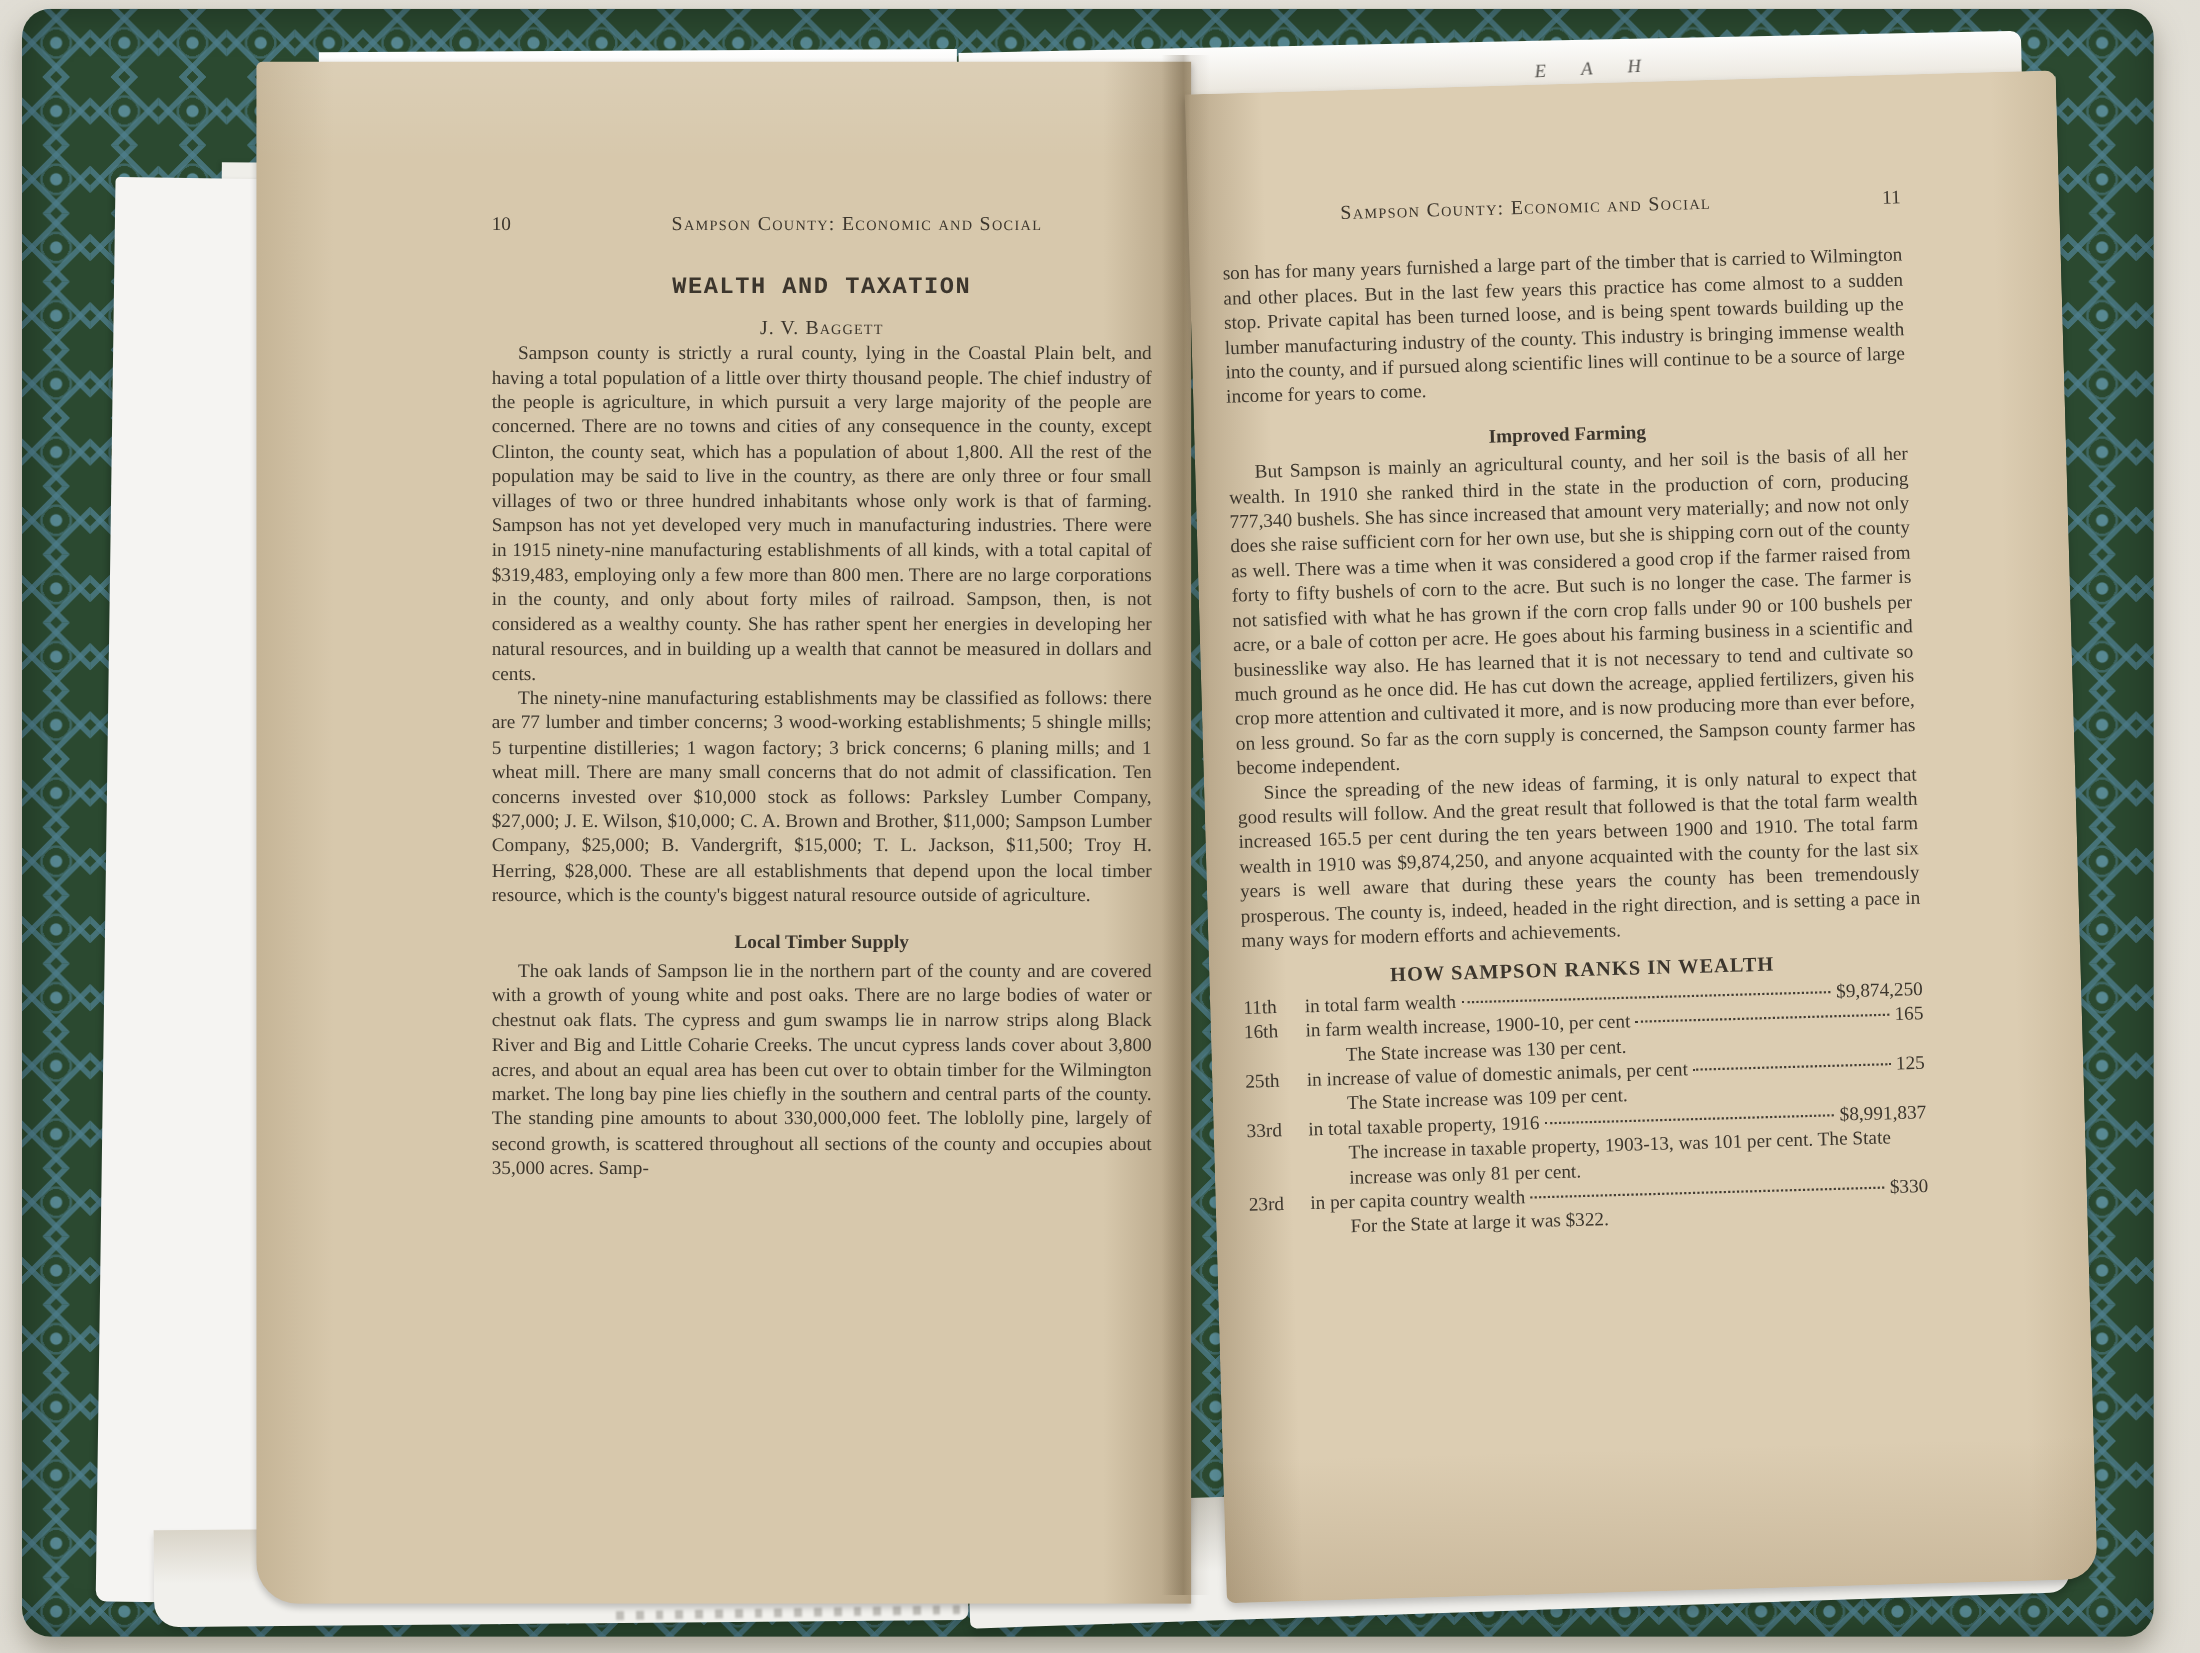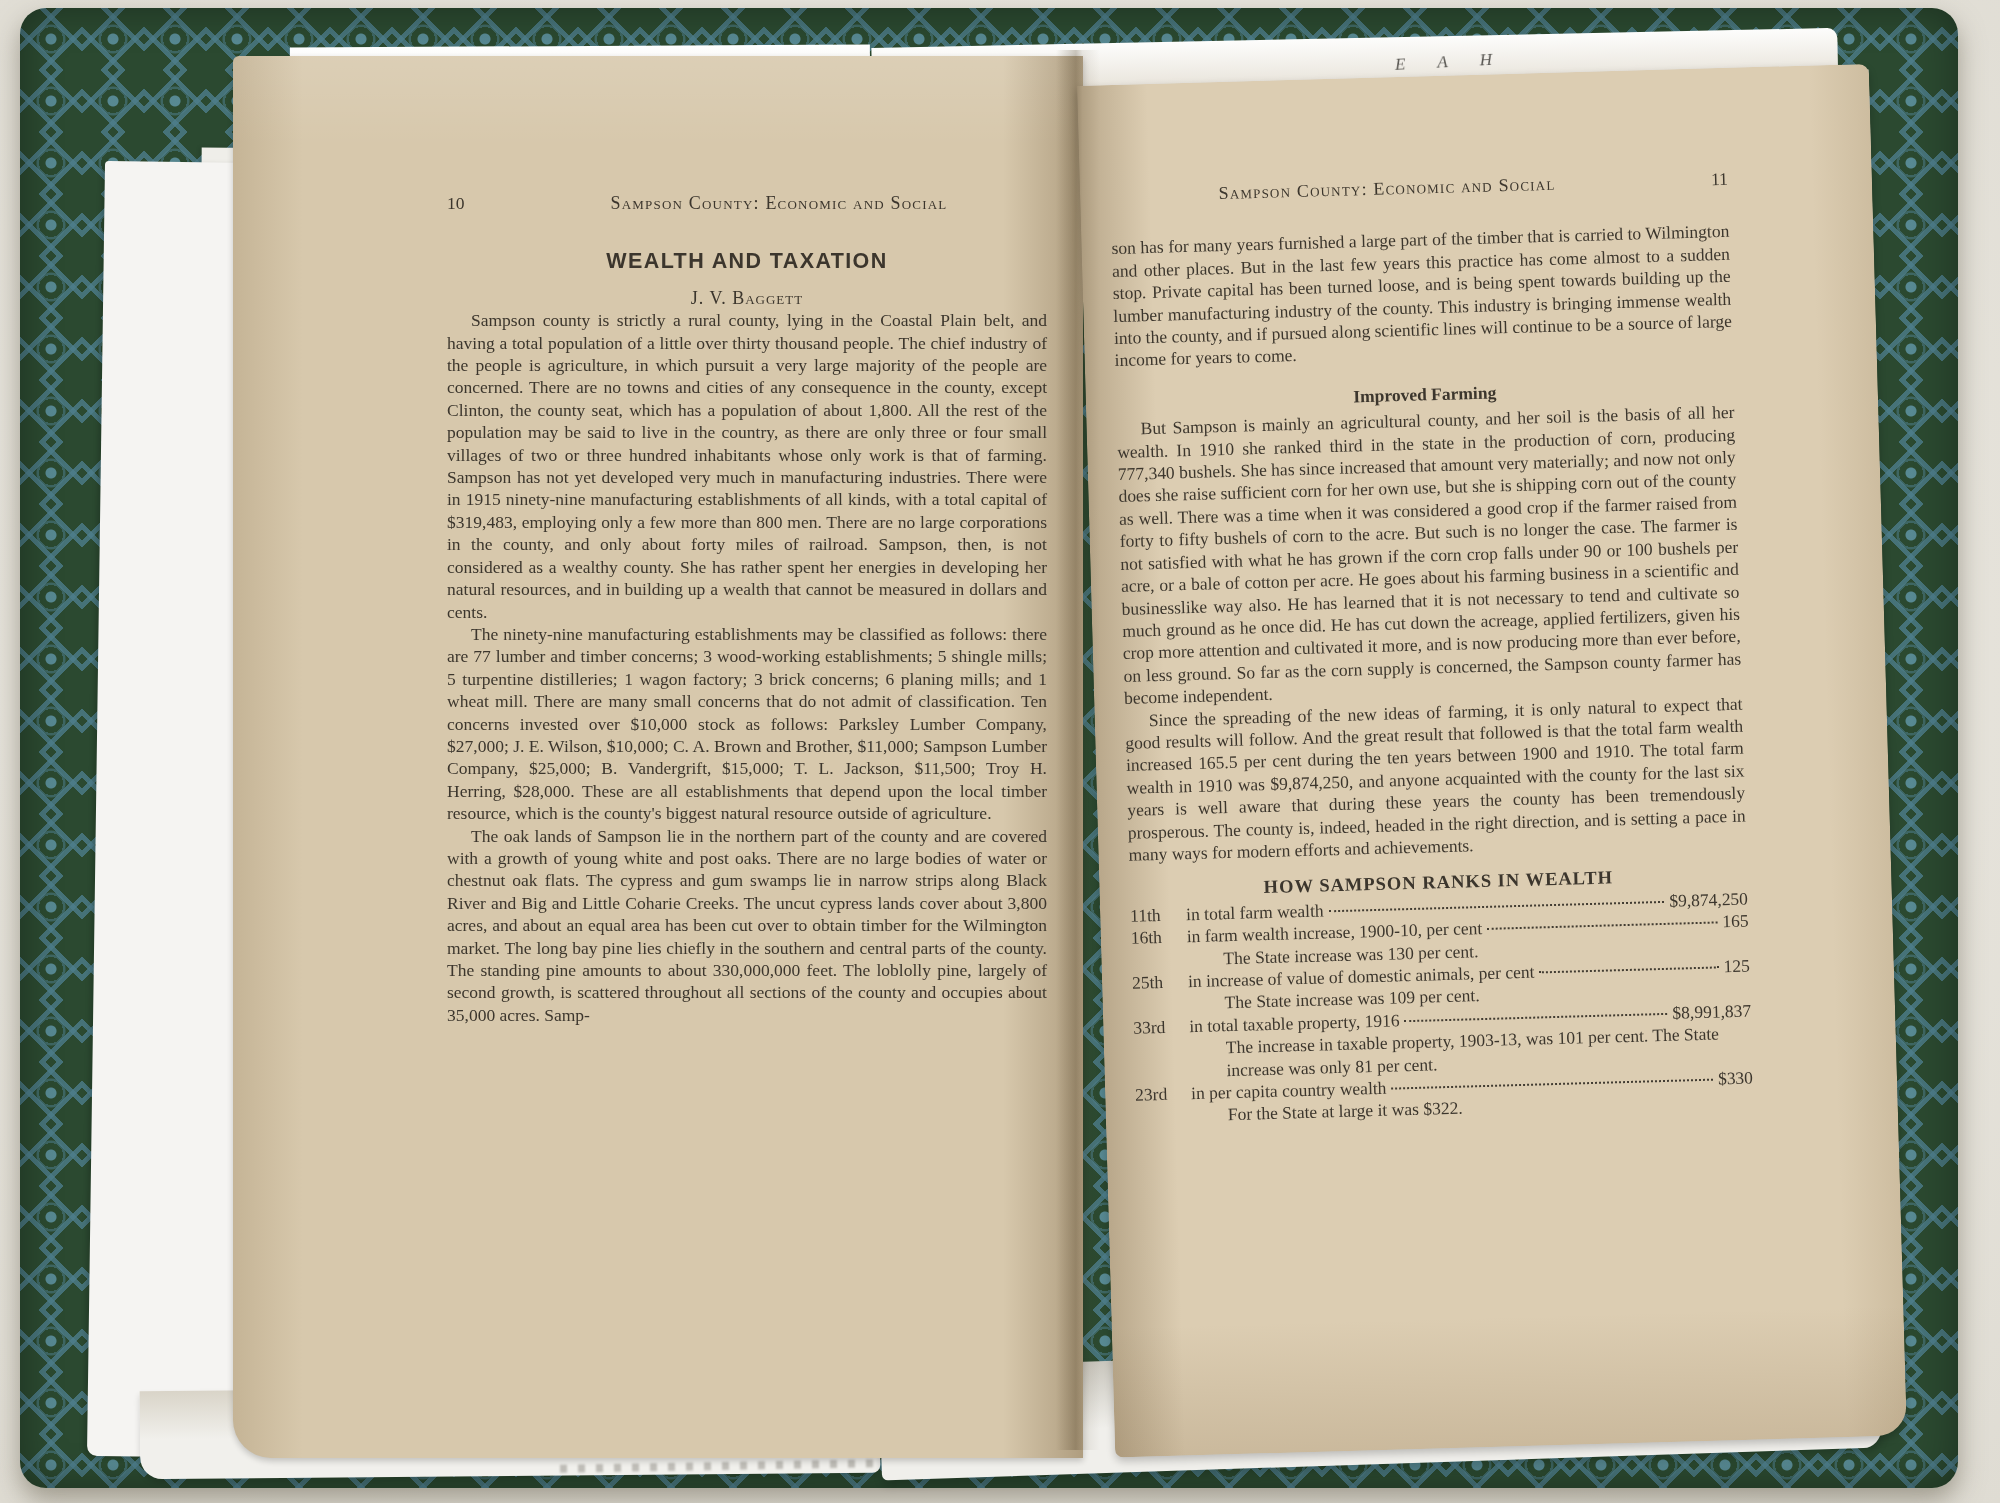--- a/index.html
+++ b/index.html
@@ -68,7 +68,7 @@
   .header-row .pageno{font-variant:normal;letter-spacing:0;width:64px;font-size:17.5px;}
   .header-row .running{flex:1;text-align:center;}
   .header-row .pageno-r{font-variant:normal;letter-spacing:0;width:64px;text-align:right;font-size:17.5px;}
-  .article-title{text-align:center;font-weight:bold;font-size:21.5px;letter-spacing:1.4px;margin-top:36px;font-family:Liberation Sans, sans-serif;}
+  .article-title{text-align:center;font-weight:bold;font-size:21.5px;letter-spacing:1.4px;margin-top:36px;font-family:Liberation Mono, monospace;}
   .byline{text-align:center;font-variant:small-caps;font-size:18px;letter-spacing:1px;margin-top:14px;}
   .sec-head{text-align:center;font-weight:bold;font-size:17.5px;margin-top:20px;margin-bottom:4px;}
   .para{margin:0;}

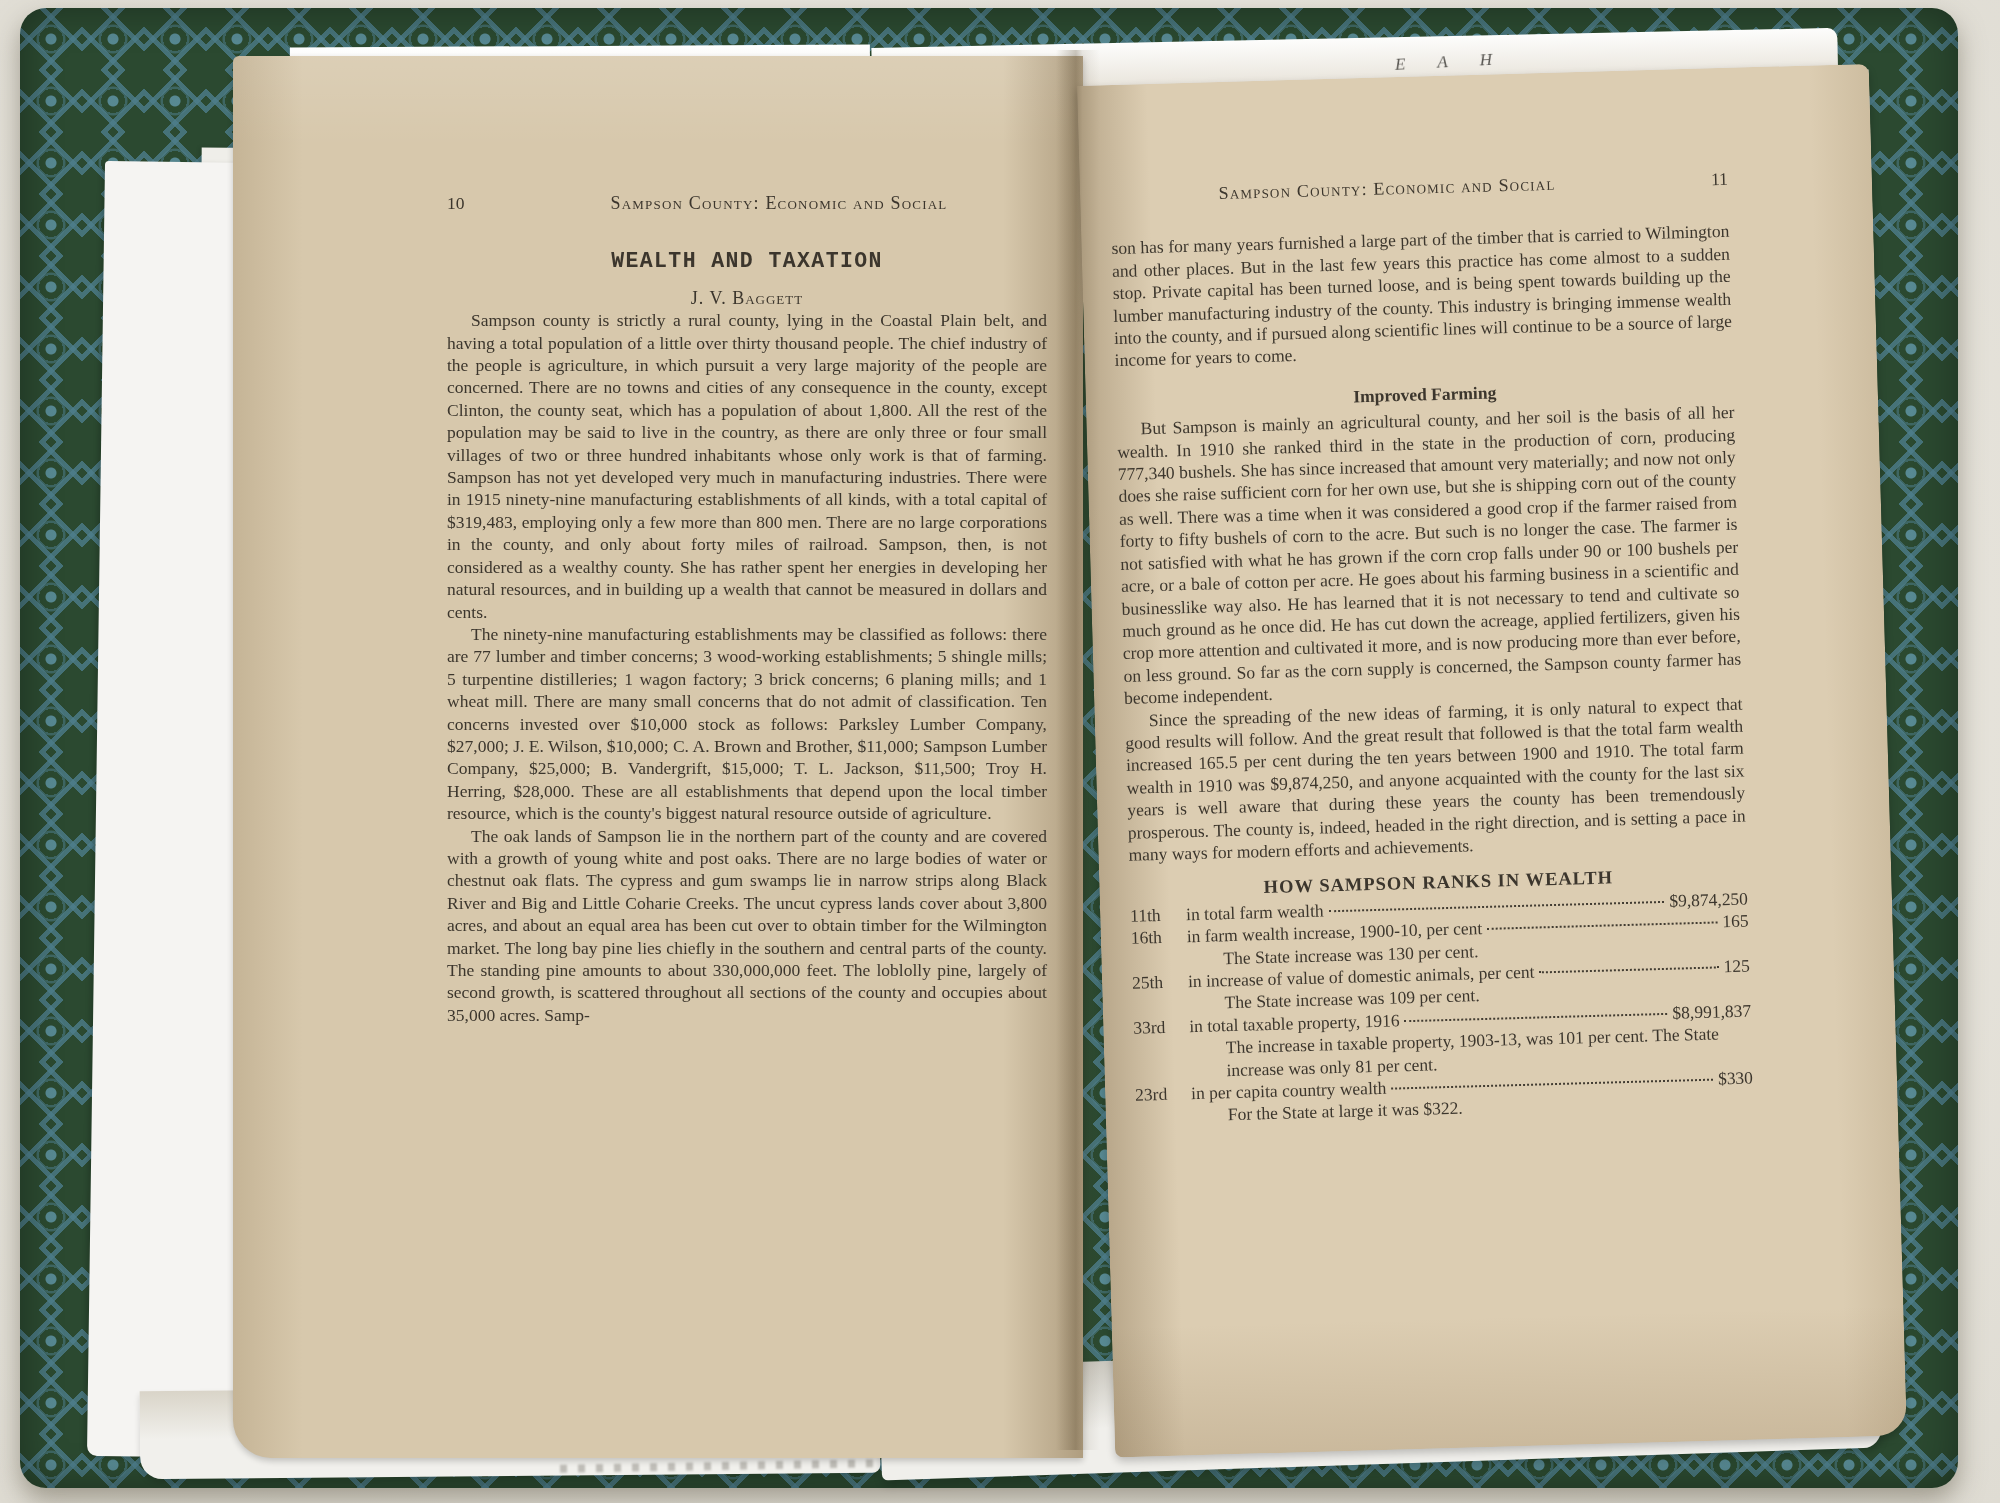--- a/index.html
+++ b/index.html
@@ -113,6 +113,7 @@
       <div class="byline">J. V. Baggett</div>
       <p class="para ind">Sampson county is strictly a rural county, lying in the Coastal Plain belt, and having a total population of a little over thirty thousand people.  The chief industry of the people is agriculture, in which pursuit a very large majority of the people are concerned.  There are no towns and cities of any consequence in the county, except Clinton, the county seat, which has a population of about 1,800.  All the rest of the population may be said to live in the country, as there are only three or four small villages of two or three hundred inhabitants whose only work is that of farming. Sampson has not yet developed very much in manufacturing industries.  There were in 1915 ninety-nine manufacturing establishments of all kinds, with a total capital of $319,483, employing only a few more than 800 men.  There are no large corporations in the county, and only about forty miles of railroad. Sampson, then, is not considered as a wealthy county.  She has rather spent her energies in developing her natural resources, and in building up a wealth that cannot be measured in dollars and cents.</p>
       <p class="para ind">The ninety-nine manufacturing establishments may be classified as follows: there are 77 lumber and timber concerns; 3 wood-working establishments; 5 shingle mills; 5 turpentine distilleries; 1 wagon factory; 3 brick concerns; 6 planing mills; and 1 wheat mill.  There are many small concerns that do not admit of classification.  Ten concerns invested over $10,000 stock as follows: Parksley Lumber Company, $27,000; J. E. Wilson, $10,000; C. A. Brown and Brother, $11,000; Sampson Lumber Company, $25,000; B. Vandergrift, $15,000; T. L. Jackson, $11,500; Troy H. Herring, $28,000.  These are all establishments that depend upon the local timber resource, which is the county's biggest natural resource outside of agriculture.</p>
+      <div class="sec-head">Local Timber Supply</div>
       <p class="para ind">The oak lands of Sampson lie in the northern part of the county and are covered with a growth of young white and post oaks.  There are no large bodies of water or chestnut oak flats.  The cypress and gum swamps lie in narrow strips along Black River and Big and Little Coharie Creeks.  The uncut cypress lands cover about 3,800 acres, and about an equal area has been cut over to obtain timber for the Wilmington market.  The long bay pine lies chiefly in the southern and central parts of the county.  The standing pine amounts to about 330,000,000 feet.  The loblolly pine, largely of second growth, is scattered throughout all sections of the county and occupies about 35,000 acres.  Samp-</p>
     </div>
   </div>

